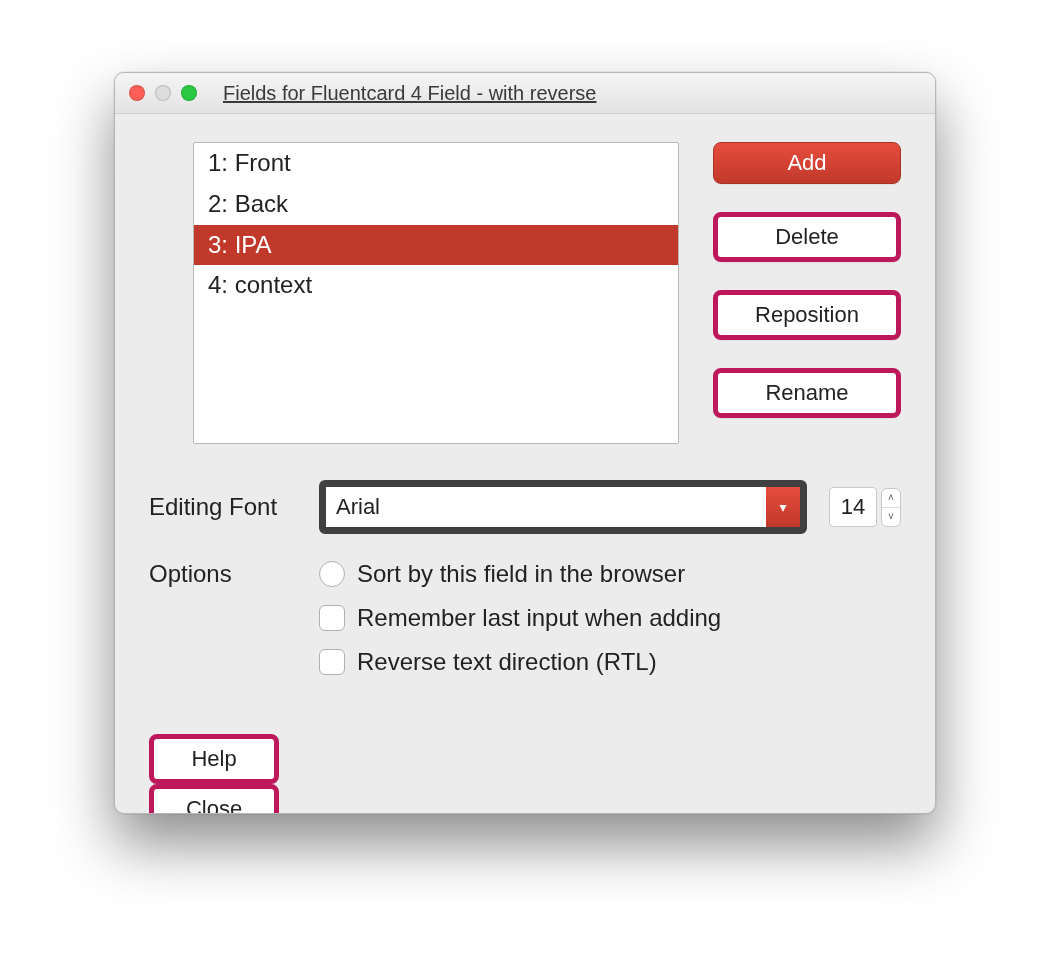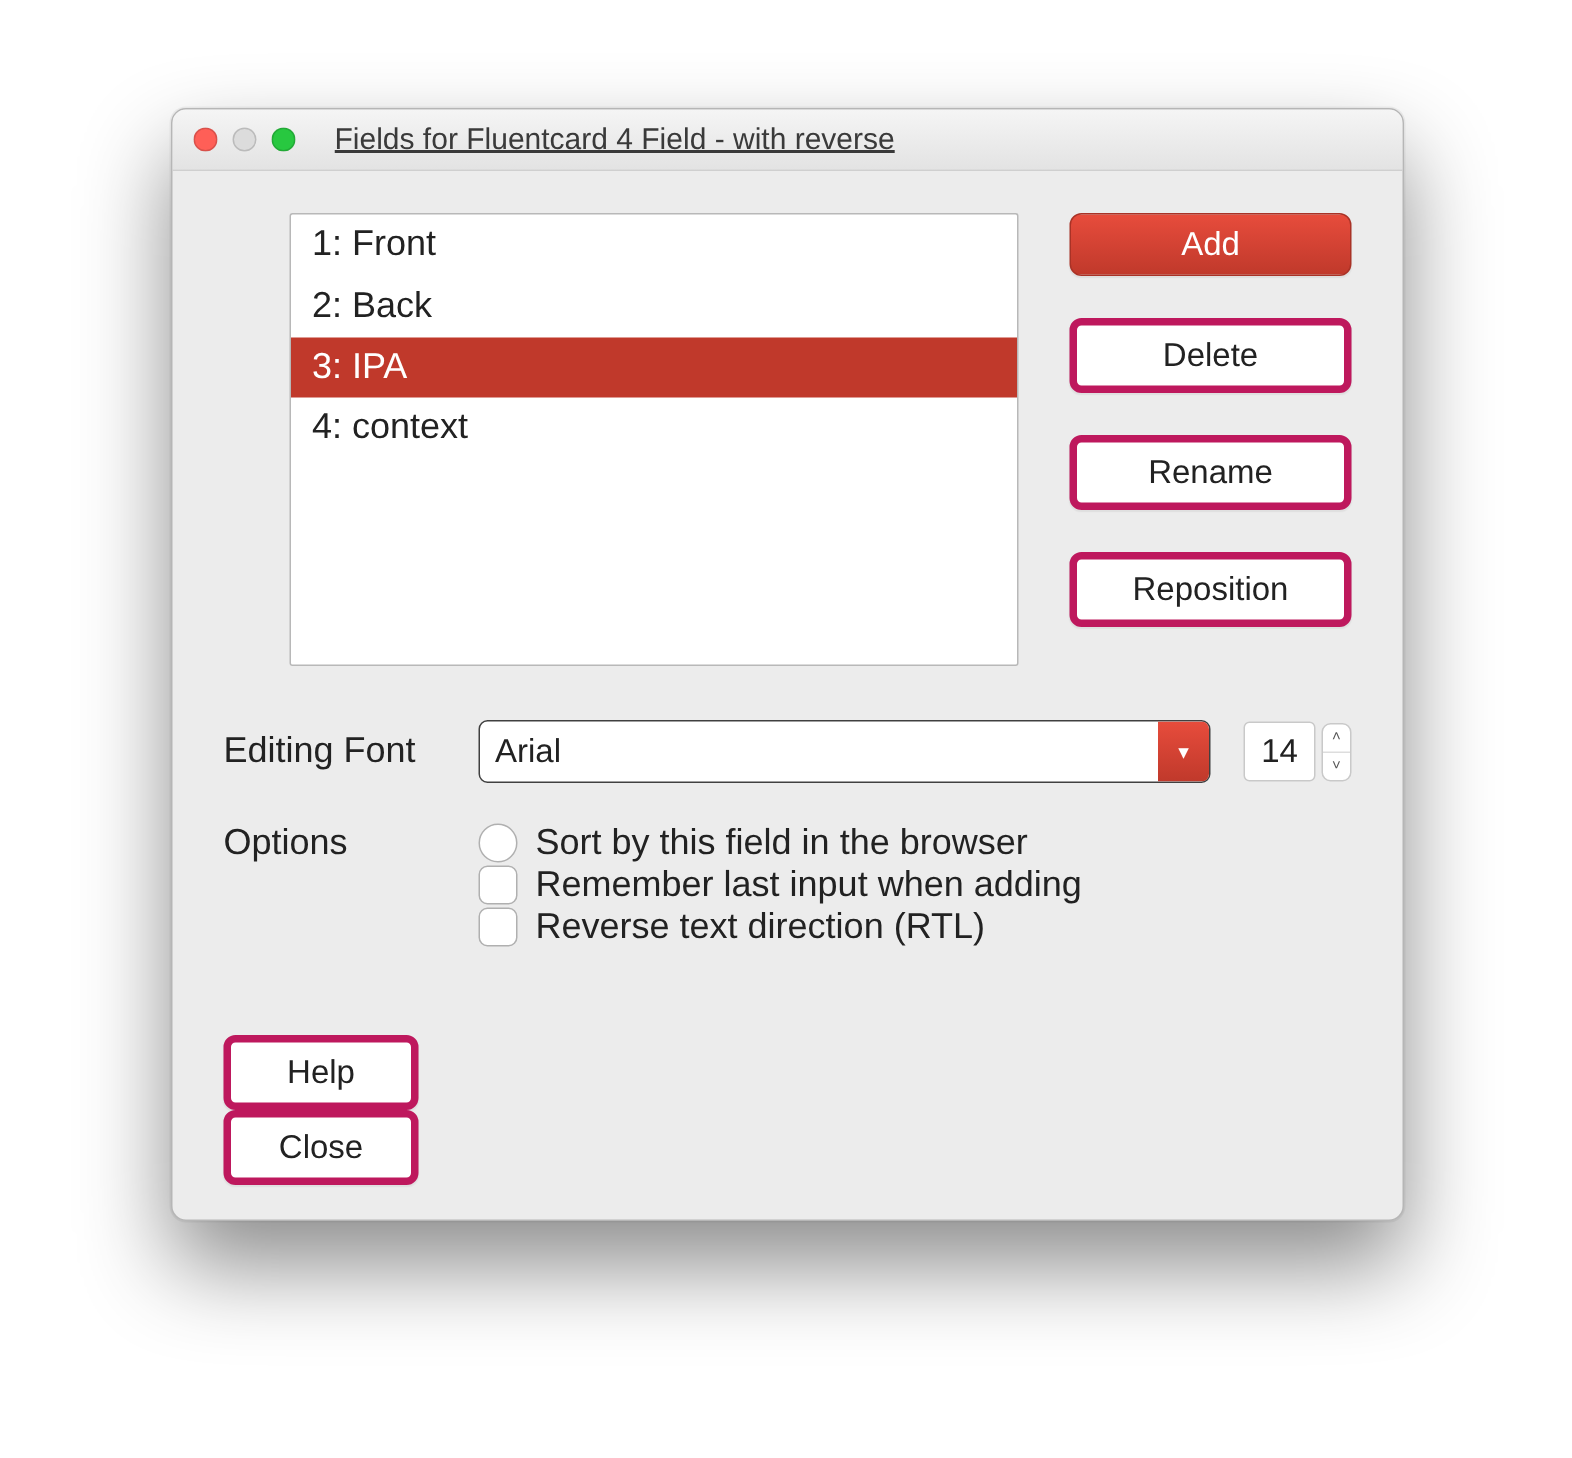--- a/index.html
+++ b/index.html
@@ -236,8 +236,8 @@
       <div class="side-buttons">
         <div class="btn primary">Add</div>
         <div class="btn">Delete</div>
+        <div class="btn">Reposition</div>
         <div class="btn">Rename</div>
-        <div class="btn">Reposition</div>
       </div>
     </div>
 

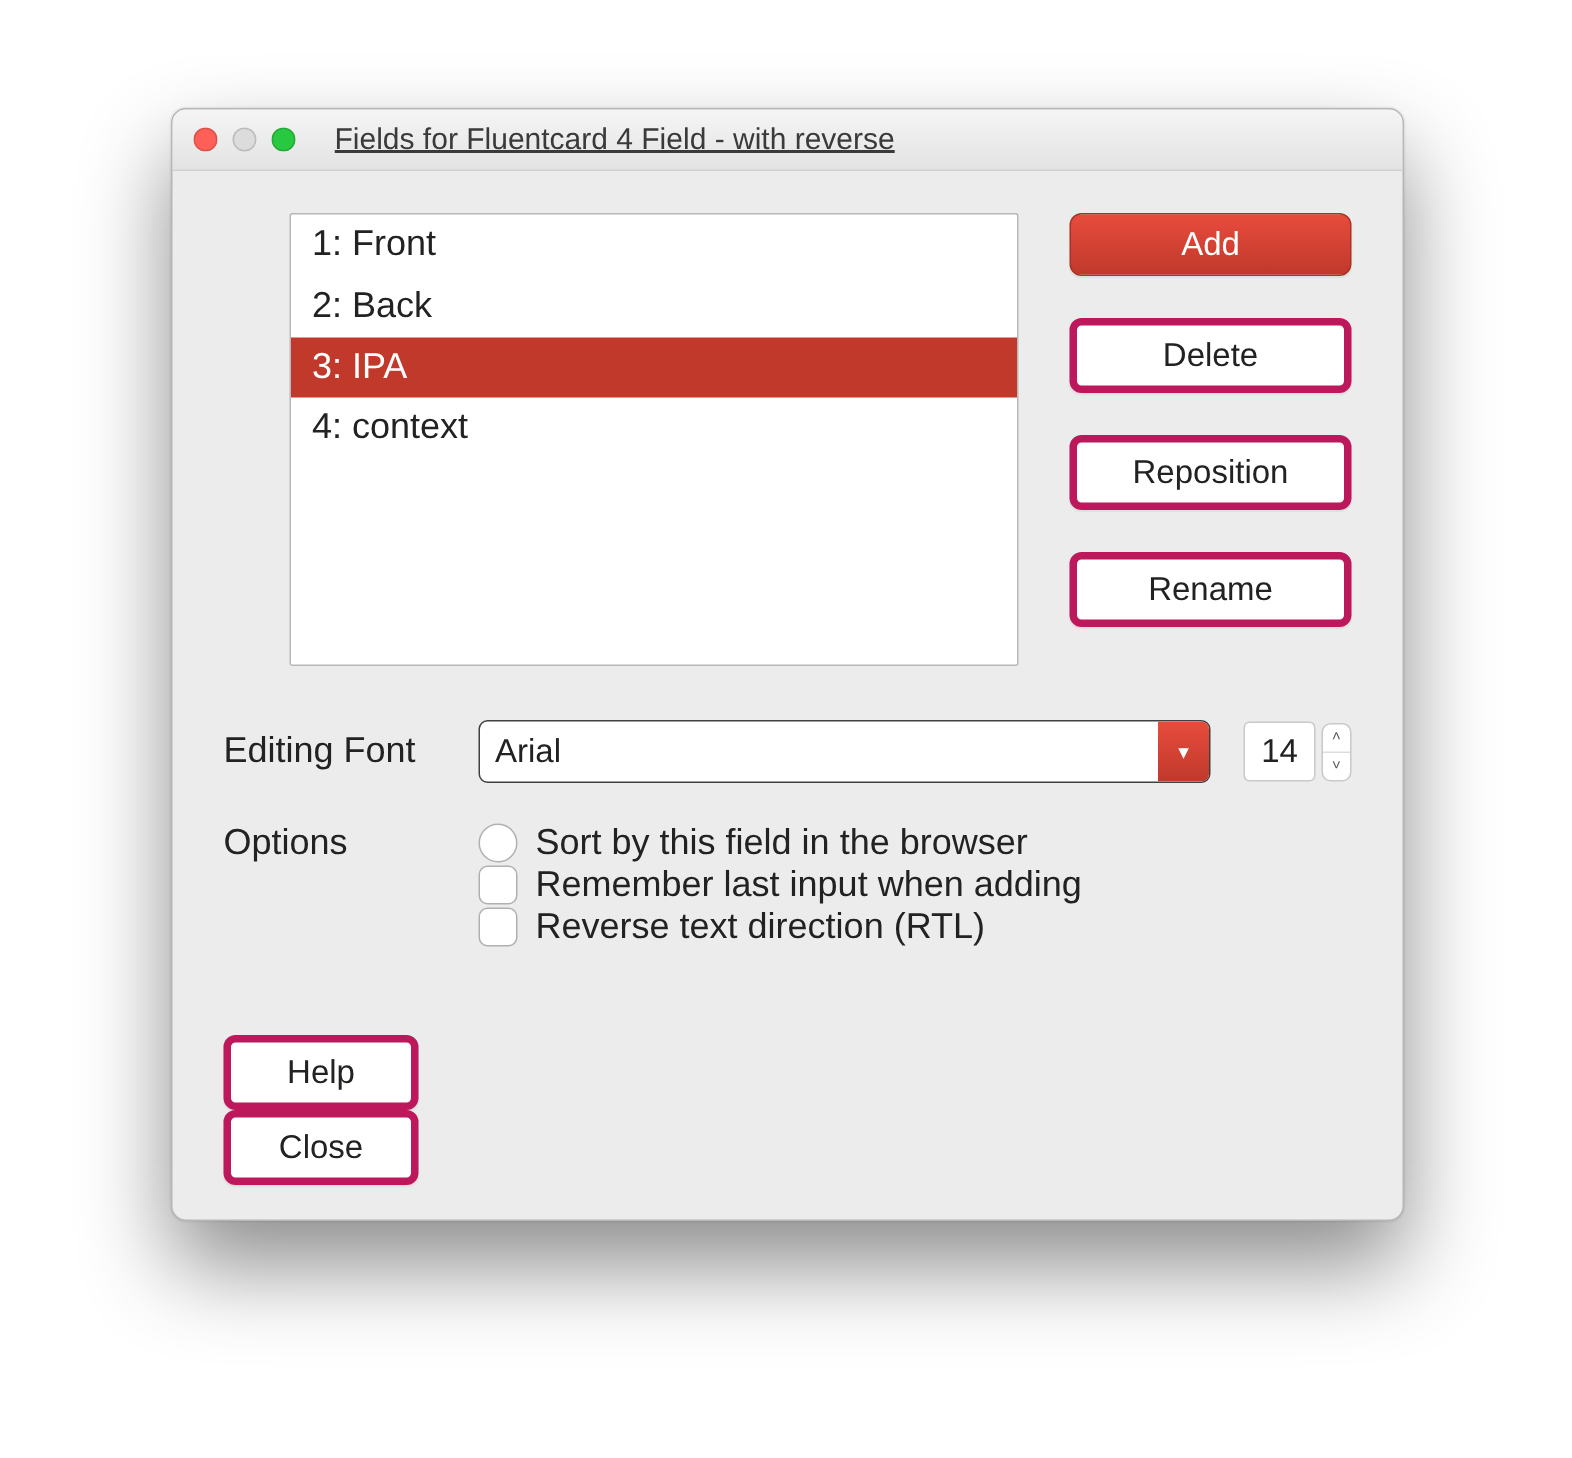--- a/index.html
+++ b/index.html
@@ -123,7 +123,7 @@
     align-items: center;
     height: 40px;
     background: #fff;
-    border: 1px solid #404040;
+    border: 7px solid #404040;
     border-radius: 6px;
     overflow: hidden;
     justify-content: space-between;

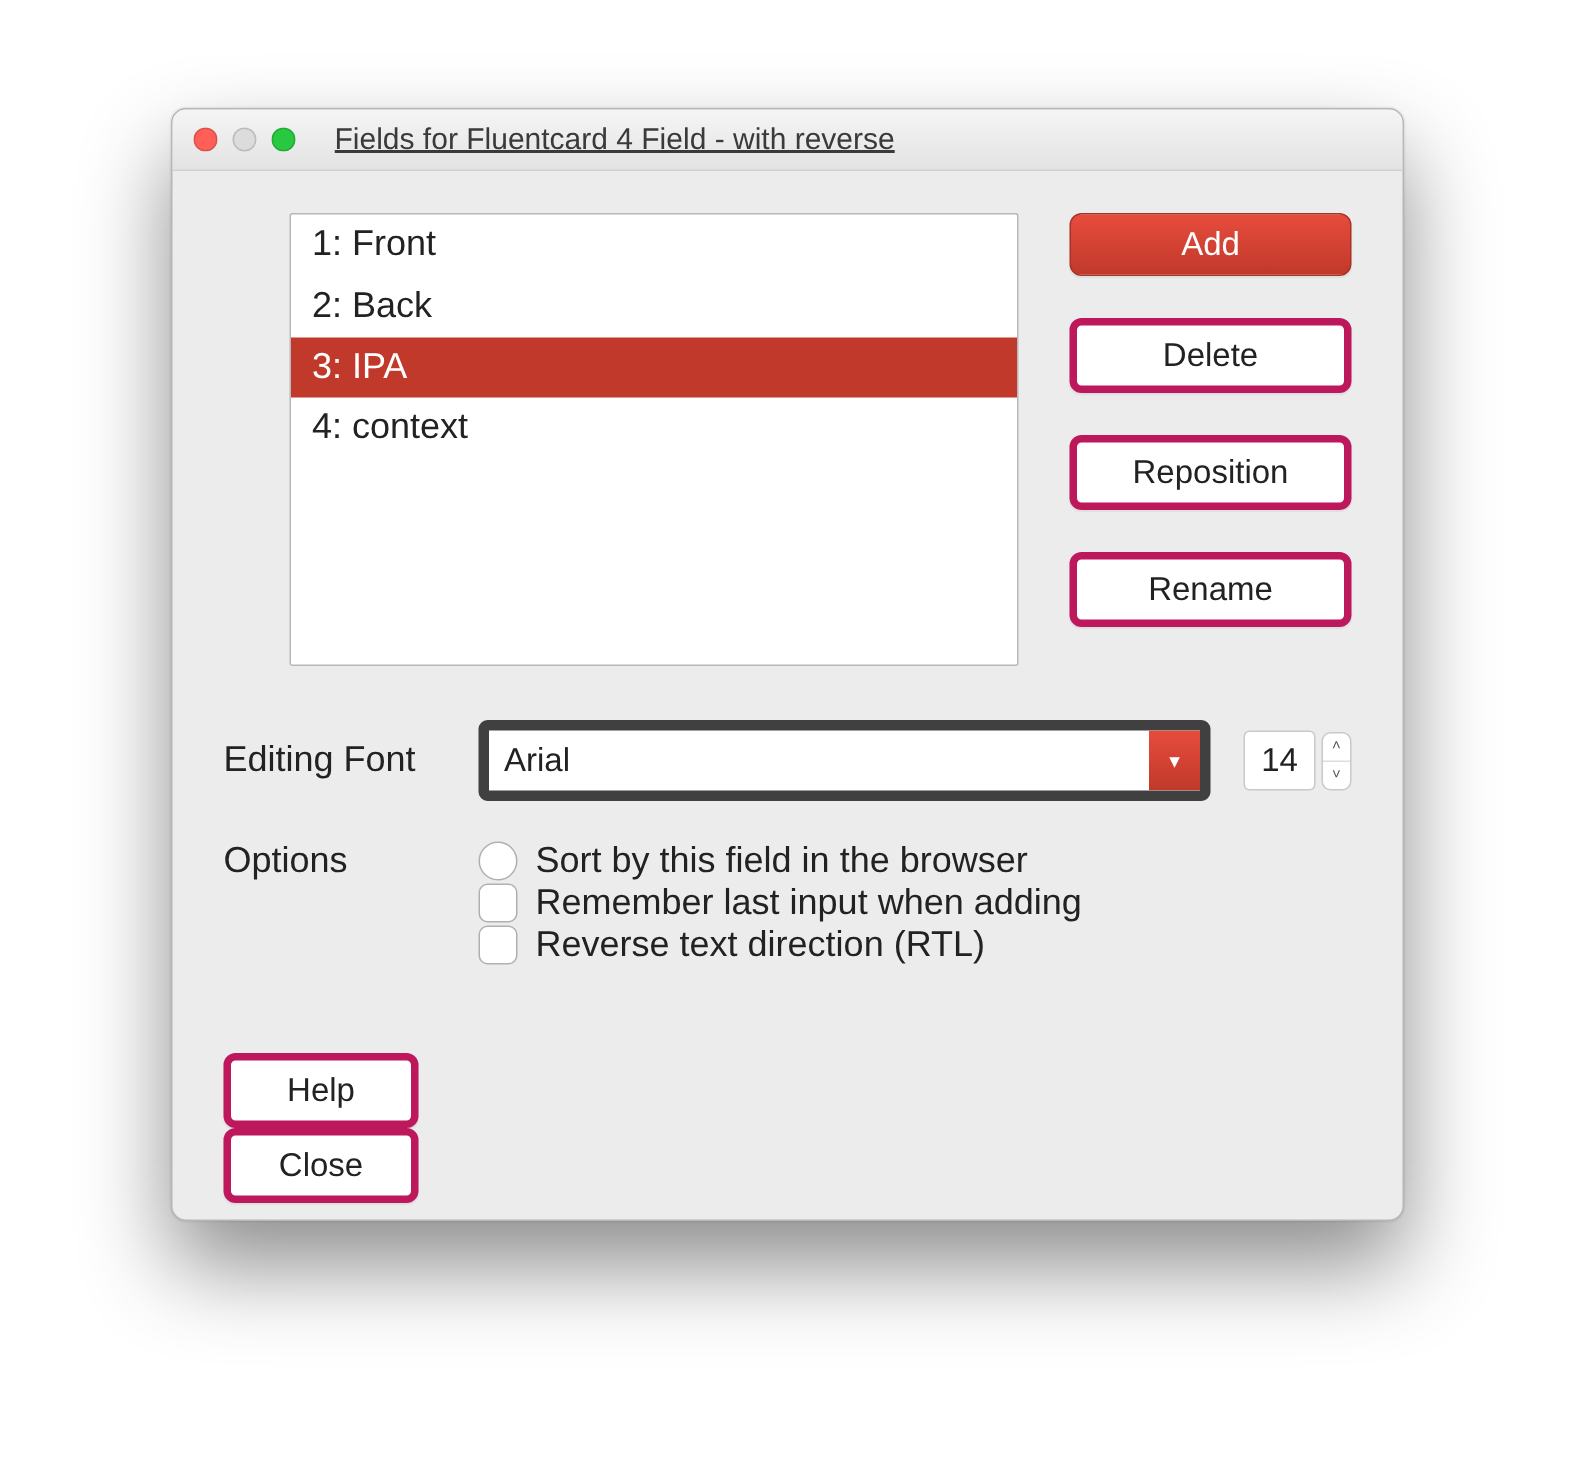--- a/index.html
+++ b/index.html
@@ -184,6 +184,7 @@
   .options-list {
     display: flex;
     flex-direction: column;
+    gap: 16px;
   }
   .opt {
     display: flex;

